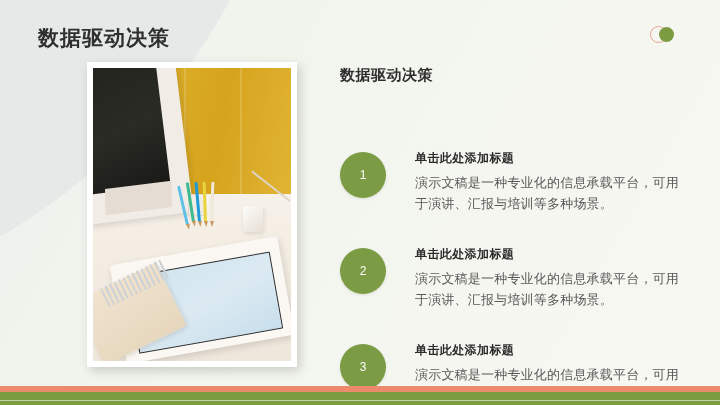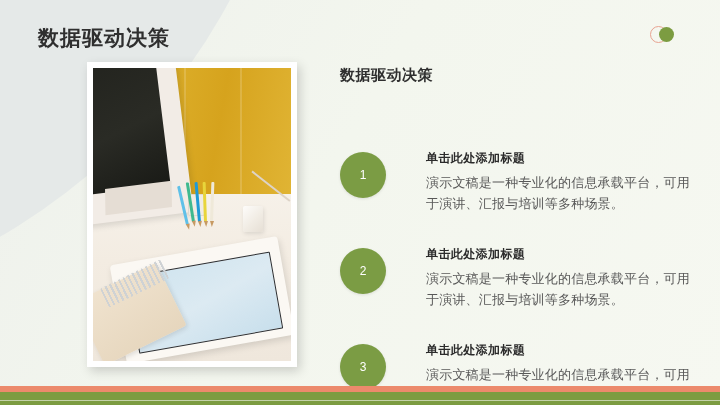--- a/index.html
+++ b/index.html
@@ -223,7 +223,7 @@
     margin-top:4px;
   }
   .item-text{
-    margin-left:40px;
+    margin-left:29px;
     padding-top:2px;
   }
   .item-heading{

